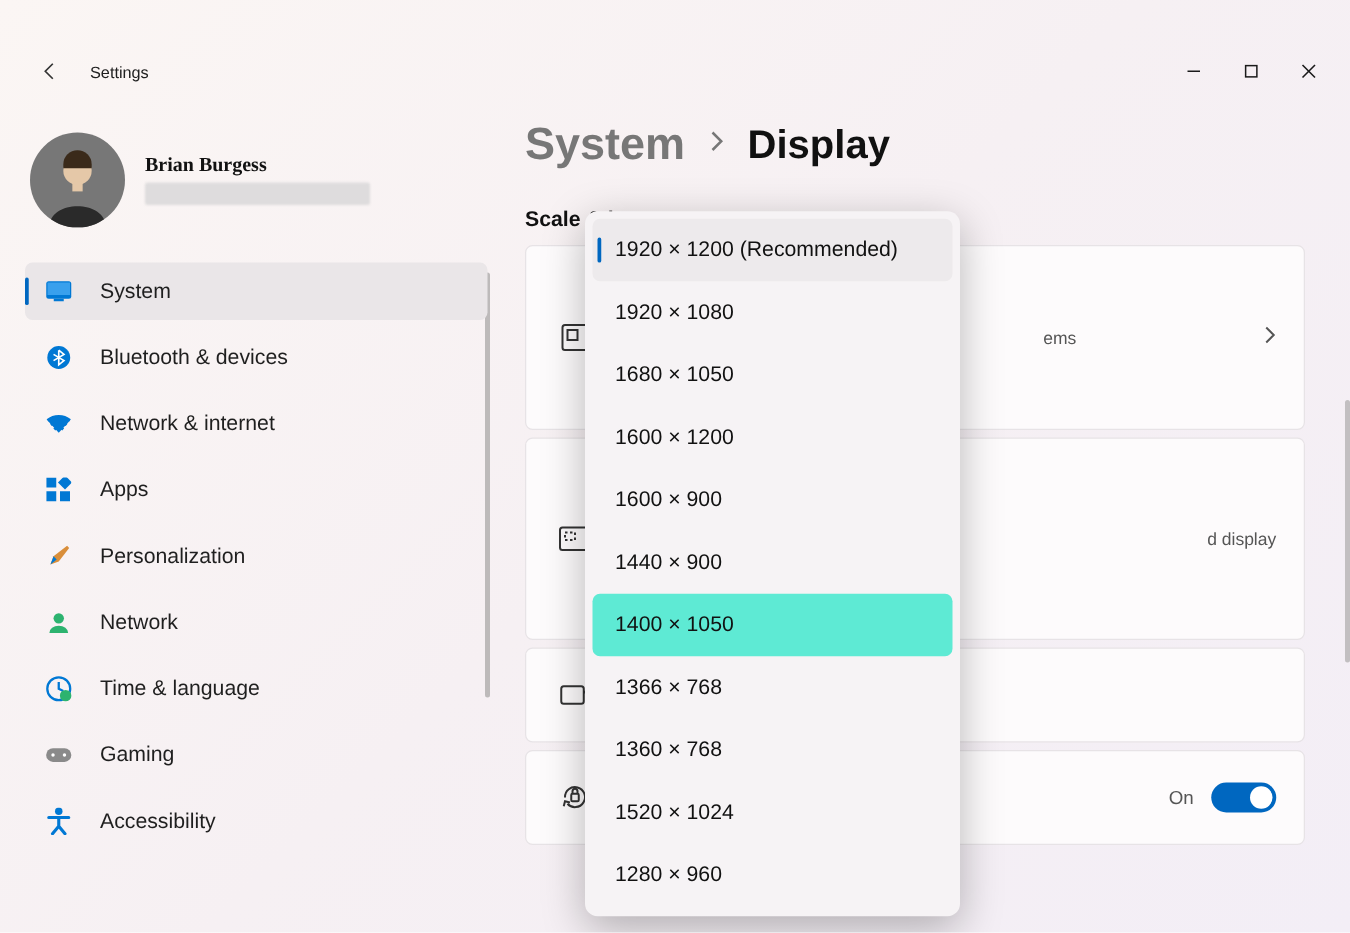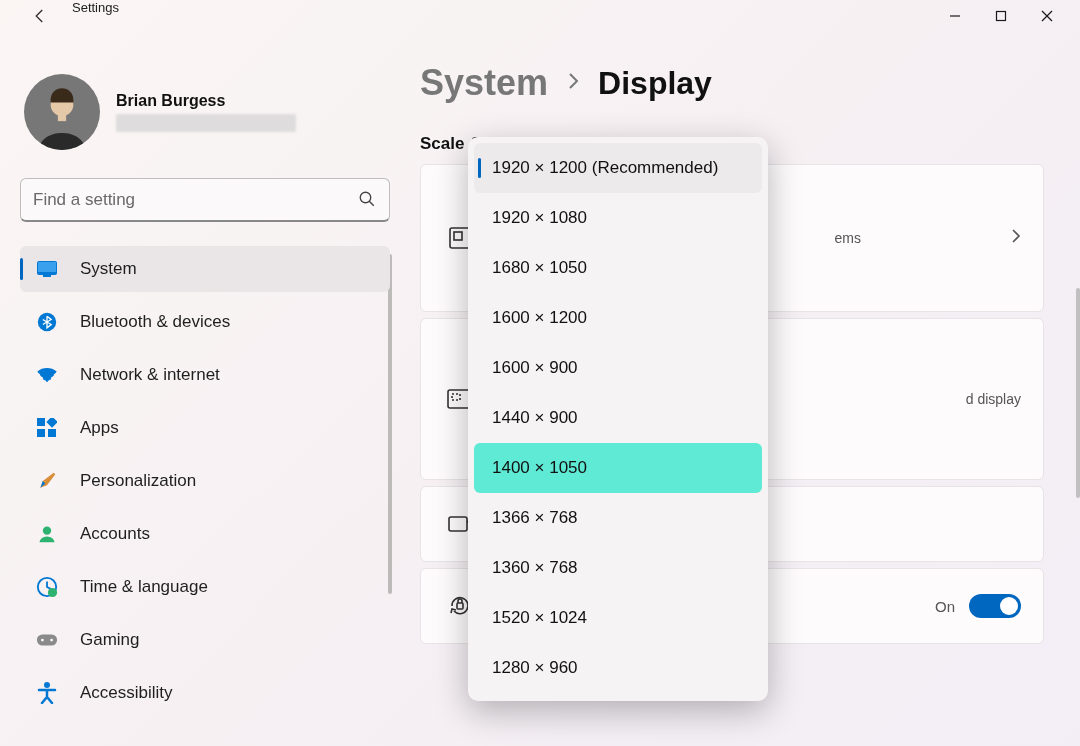--- a/index.html
+++ b/index.html
@@ -10,7 +10,7 @@
   }
 
   
-  .titlebar { height: 50px; display:flex; align-items:flex-start; padding: 0 10px 0 24px; }
+  .titlebar { height: 50px; display:flex; align-items:center; padding: 0 10px 0 24px; margin-top: 32px; }
   .back-arrow { width:32px; height:32px; display:flex; align-items:center; justify-content:center; border-radius:4px; cursor:pointer; }
   .app-title { margin-left:16px; font-size:13px; font-weight:400; color:#202020; }
   .win-controls { margin-left:auto; display:flex; gap:0; }

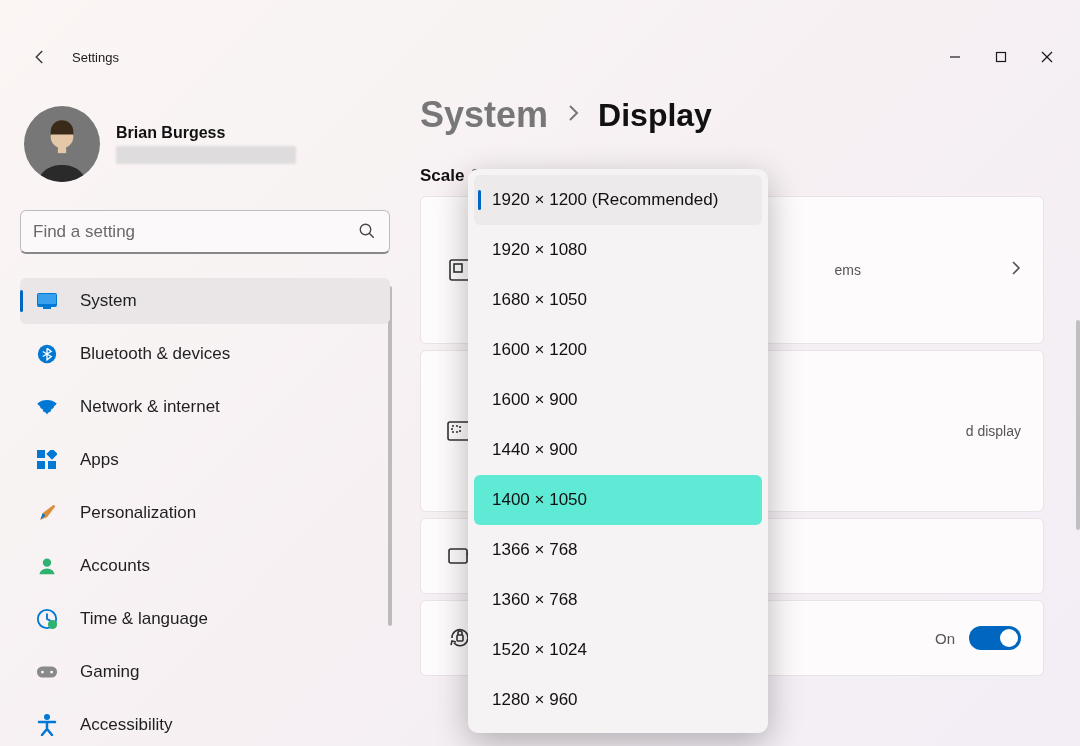--- a/index.html
+++ b/index.html
@@ -25,7 +25,7 @@
   .user-block { display:flex; align-items:center; gap:16px; margin-bottom: 28px; margin-left:4px;}
   .avatar { width:76px; height:76px; border-radius:50%; background:#777 center/cover no-repeat; overflow:hidden; display:flex; align-items:flex-end; justify-content:center; }
   .avatar svg { width:66px; height:66px; }
-  .user-name { font-size:16px; font-weight:700; color:#111; }
+  .user-name { font-size:16px; font-weight:700; color:#111;font-family:Liberation Serif, serif; }
   .user-email { width:180px; height:18px; background:#dedcdd; border-radius:2px; margin-top:4px; filter:blur(1px);}
   .search-wrap { position:relative; margin-bottom:24px; width:370px; }
   .search-input { width:100%; height:44px; border:1px solid #bdbdbd; background:#fbf9fa; border-radius:6px; padding:0 50px 0 12px; font-size:17px; color:#333; outline:none; border-bottom:2px solid #888; }

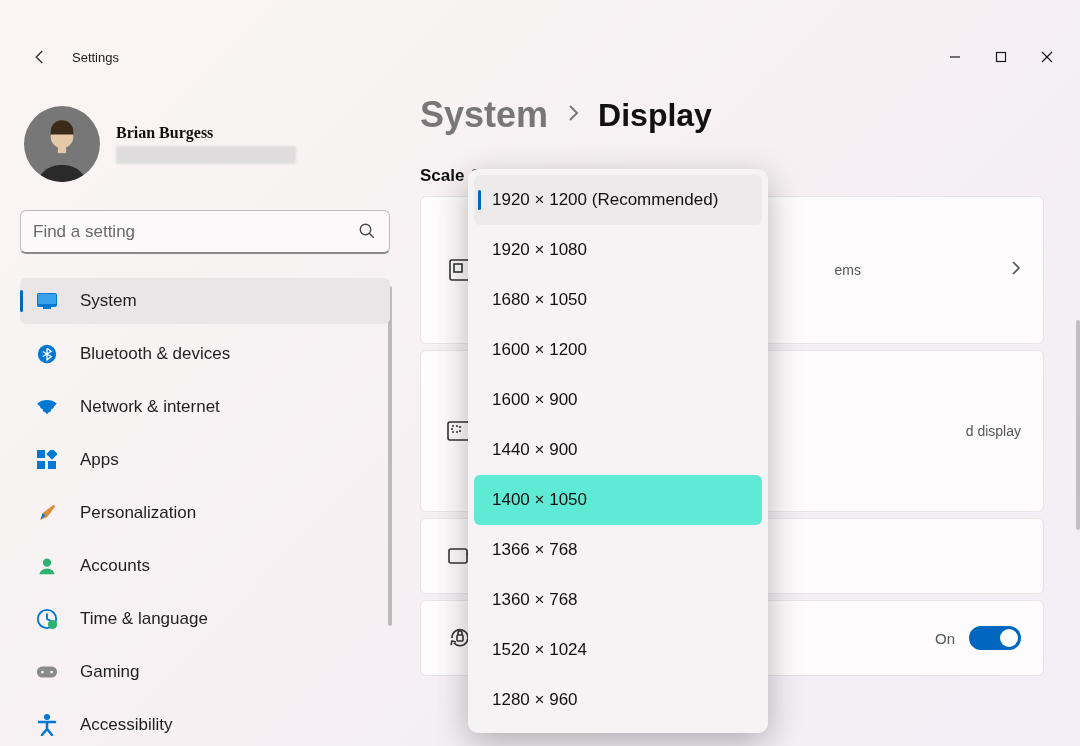--- a/index.html
+++ b/index.html
@@ -121,15 +121,6 @@
       </div>
     </div>
 
-    <div class="search-wrap">
-      <input class="search-input" placeholder="Find a setting" style="">
-      <span class="search-icon">
-        <svg width="18" height="18" viewBox="0 0 24 24" fill="none" stroke="#444" stroke-width="1.8">
-            <circle cx="10" cy="10" r="7"></circle>
-            <line x1="15" y1="15" x2="21" y2="21"></line>
-          </svg>
-      </span>
-    </div>
 
     <div class="nav">
       <div class="nav-scroll"></div>

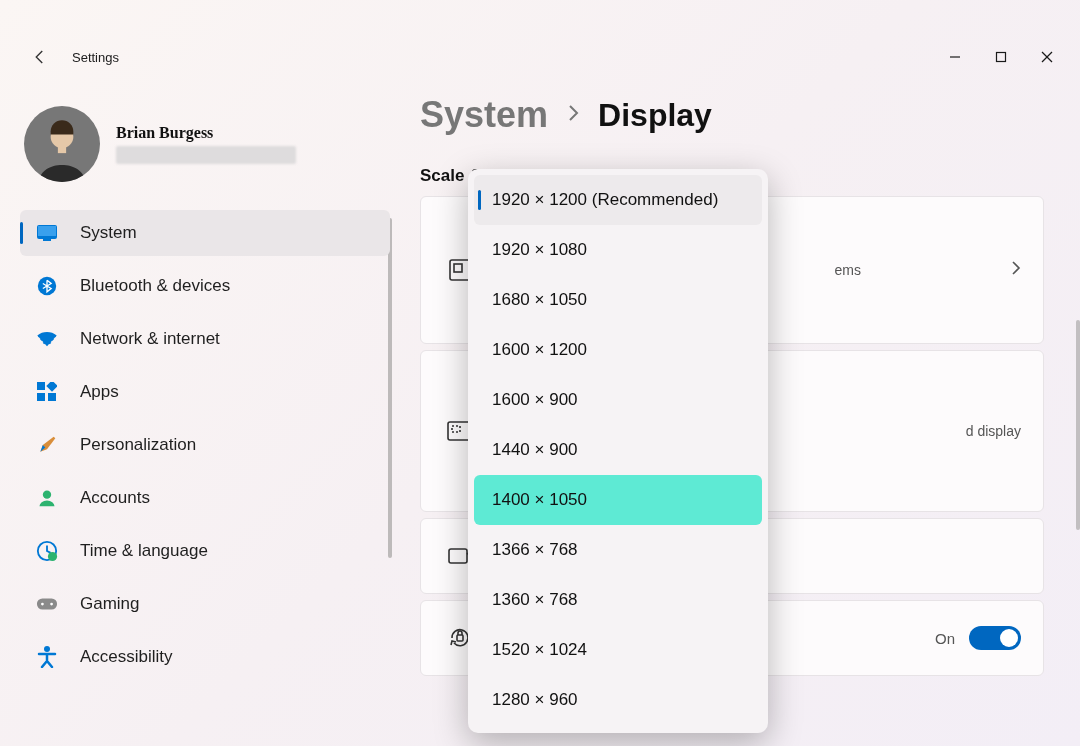--- a/index.html
+++ b/index.html
@@ -185,7 +185,7 @@
               <path d="M3 22 a9 7 0 0 1 18 0z" fill="#2db36f"></path>
             </svg>
         </span>
-        <span class="nav-label">Accounts</span>
+        <span class="nav-label">Network</span>
       </div>
 
       <div class="nav-item">

